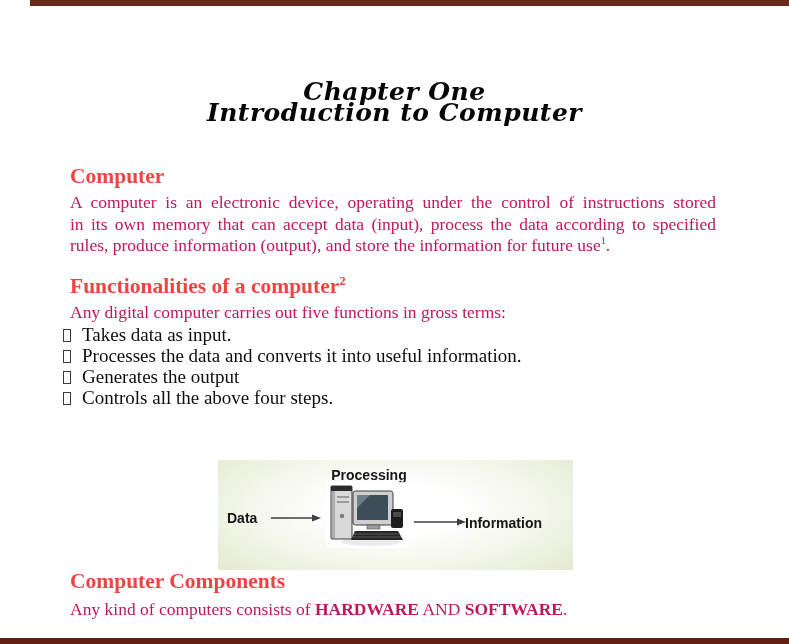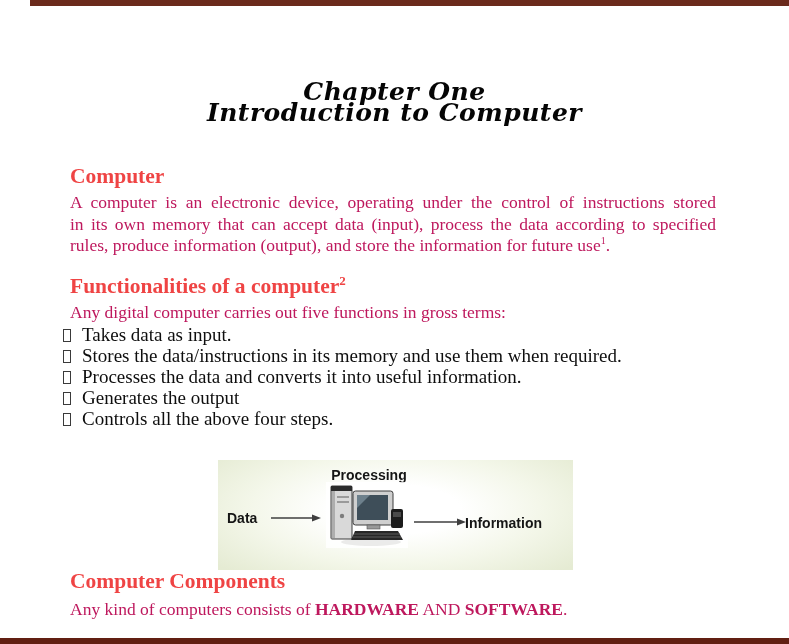--- a/index.html
+++ b/index.html
@@ -101,7 +101,6 @@
 
 <ul class="bullet-list">
   <li><span class="tofu"></span><span>Takes data as input.</span></li>
-  <li><span class="tofu"></span><span>Stores the data/instructions in its memory and use them when required.</span></li>
   <li><span class="tofu"></span><span>Processes the data and converts it into useful information.</span></li>
   <li><span class="tofu"></span><span>Generates the output</span></li>
   <li><span class="tofu"></span><span>Controls all the above four steps.</span></li>

